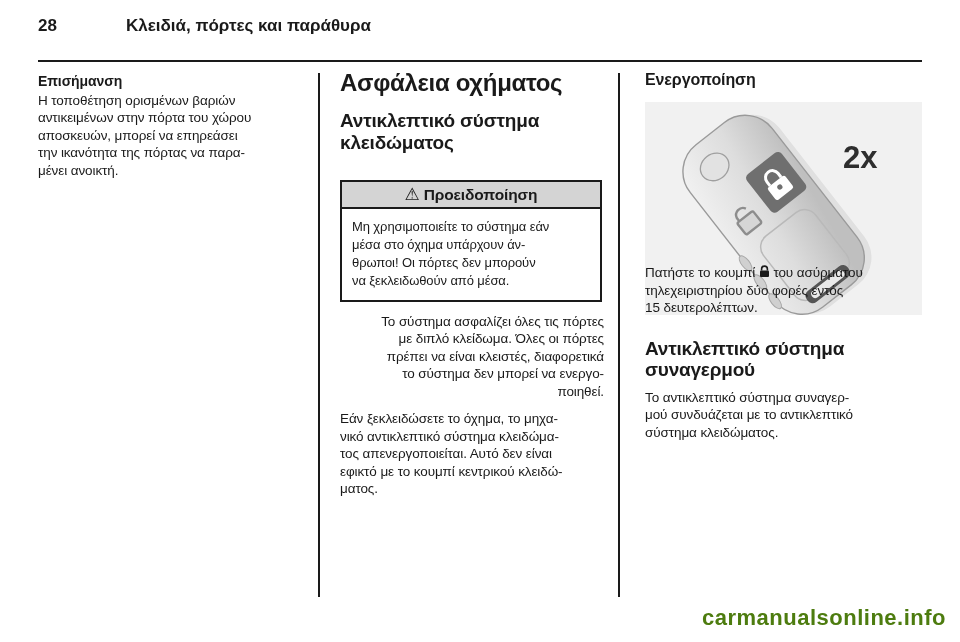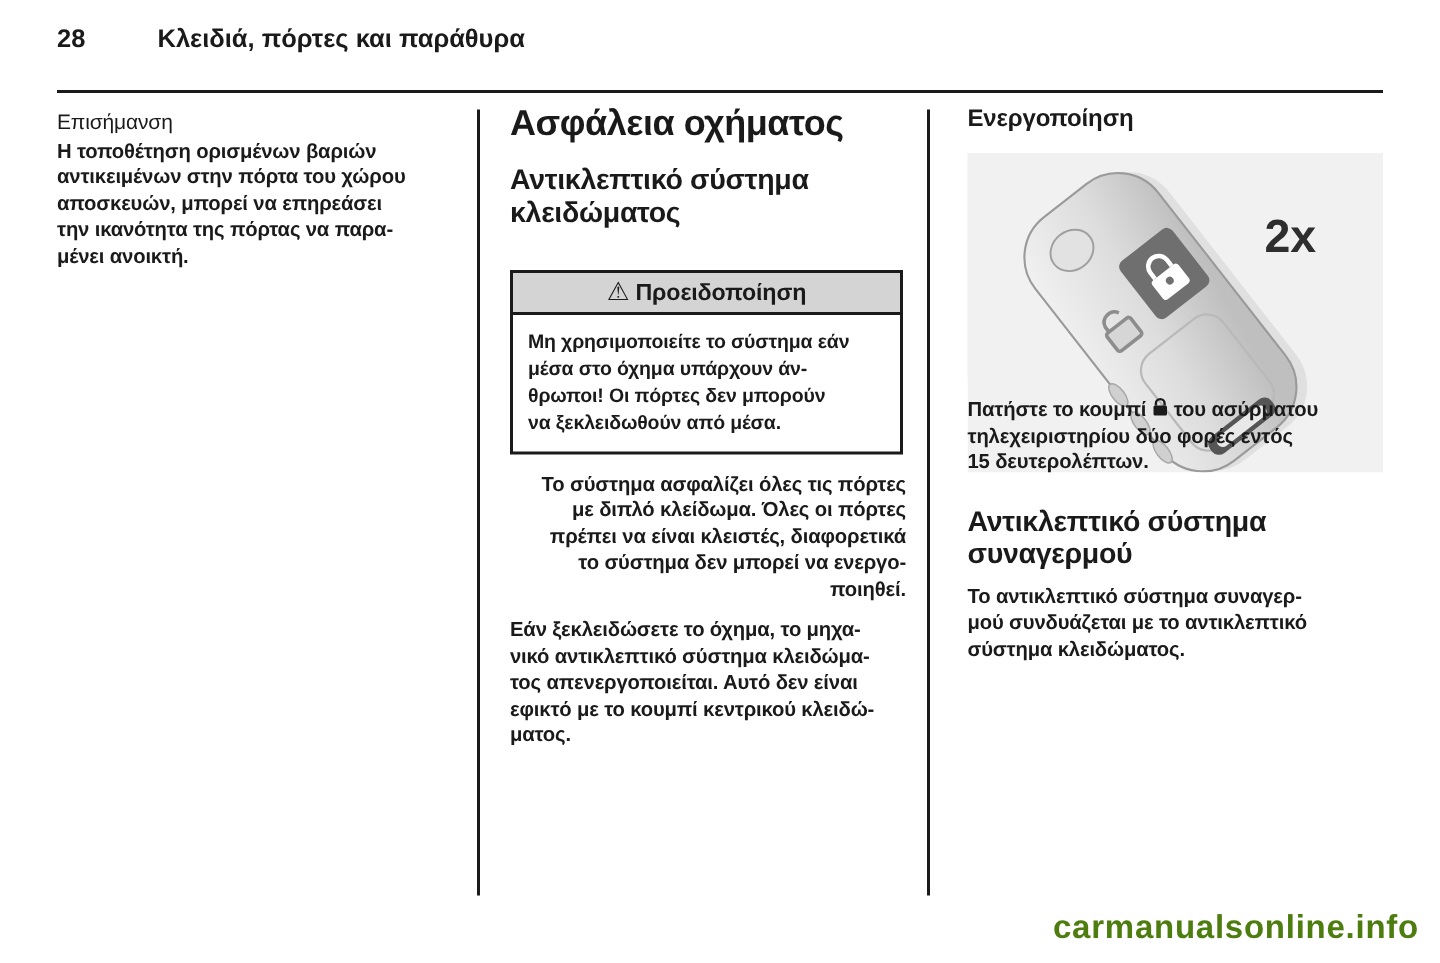--- a/index.html
+++ b/index.html
@@ -12,7 +12,7 @@
   .pre{white-space:pre-line;font-weight:bold;}
   
   .page-number{position:absolute;left:38px;top:16px;font-size:17px;font-weight:bold;}
-  .chapter-title{position:absolute;left:105px;top:16px;font-size:17px;font-weight:bold;}
+  .chapter-title{position:absolute;left:126px;top:16px;font-size:17px;font-weight:bold;}
   .header-rule{position:absolute;left:38px;top:60px;width:884px;height:2px;background:#1a1a1a;}
   
   .vdivider{position:absolute;top:73px;width:2px;height:524px;background:#1a1a1a;}

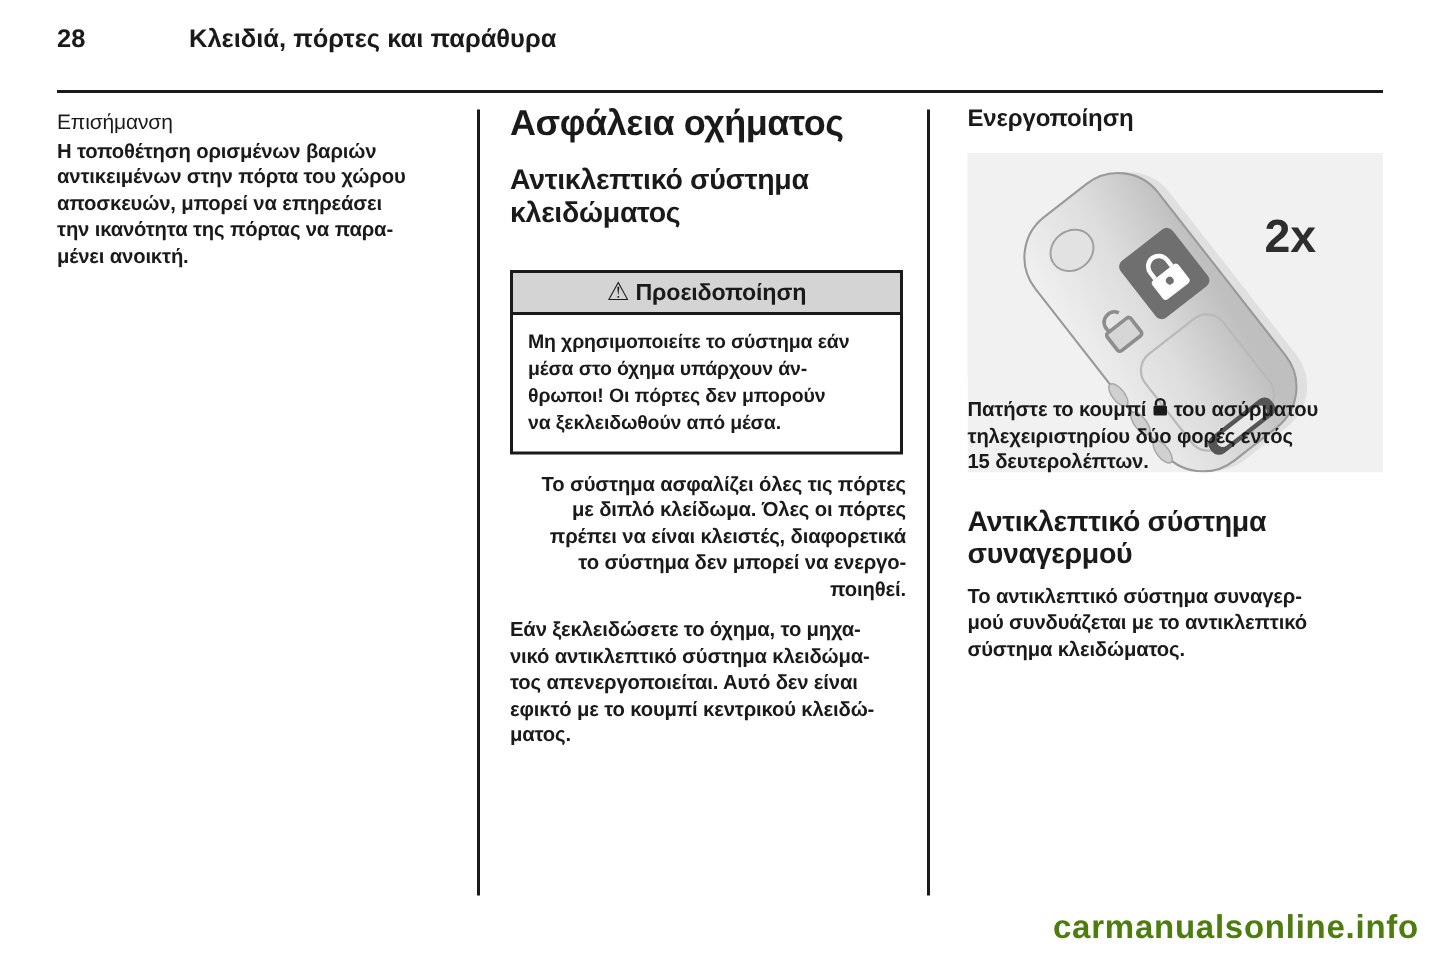--- a/index.html
+++ b/index.html
@@ -23,7 +23,7 @@
   .col-left{left:38px;top:73px;width:264px;}
   .col-mid{left:340px;top:69px;width:264px;}
   .col-right{left:645px;top:71px;width:277px;}
-  .note-title{font-weight:normal;font-size:14px;margin:0 0 1px 0;}
+  .note-title{font-weight:bold;font-size:14px;margin:0 0 1px 0;}
   .body-par{margin:0 0 10px 0;}
   .col-mid h1{font-size:24px;line-height:27px;margin:0;font-weight:bold;letter-spacing:-0.3px;}
   .h2head{font-size:19px;line-height:21.5px;margin:14px 0 0 0;font-weight:bold;letter-spacing:-0.2px;}

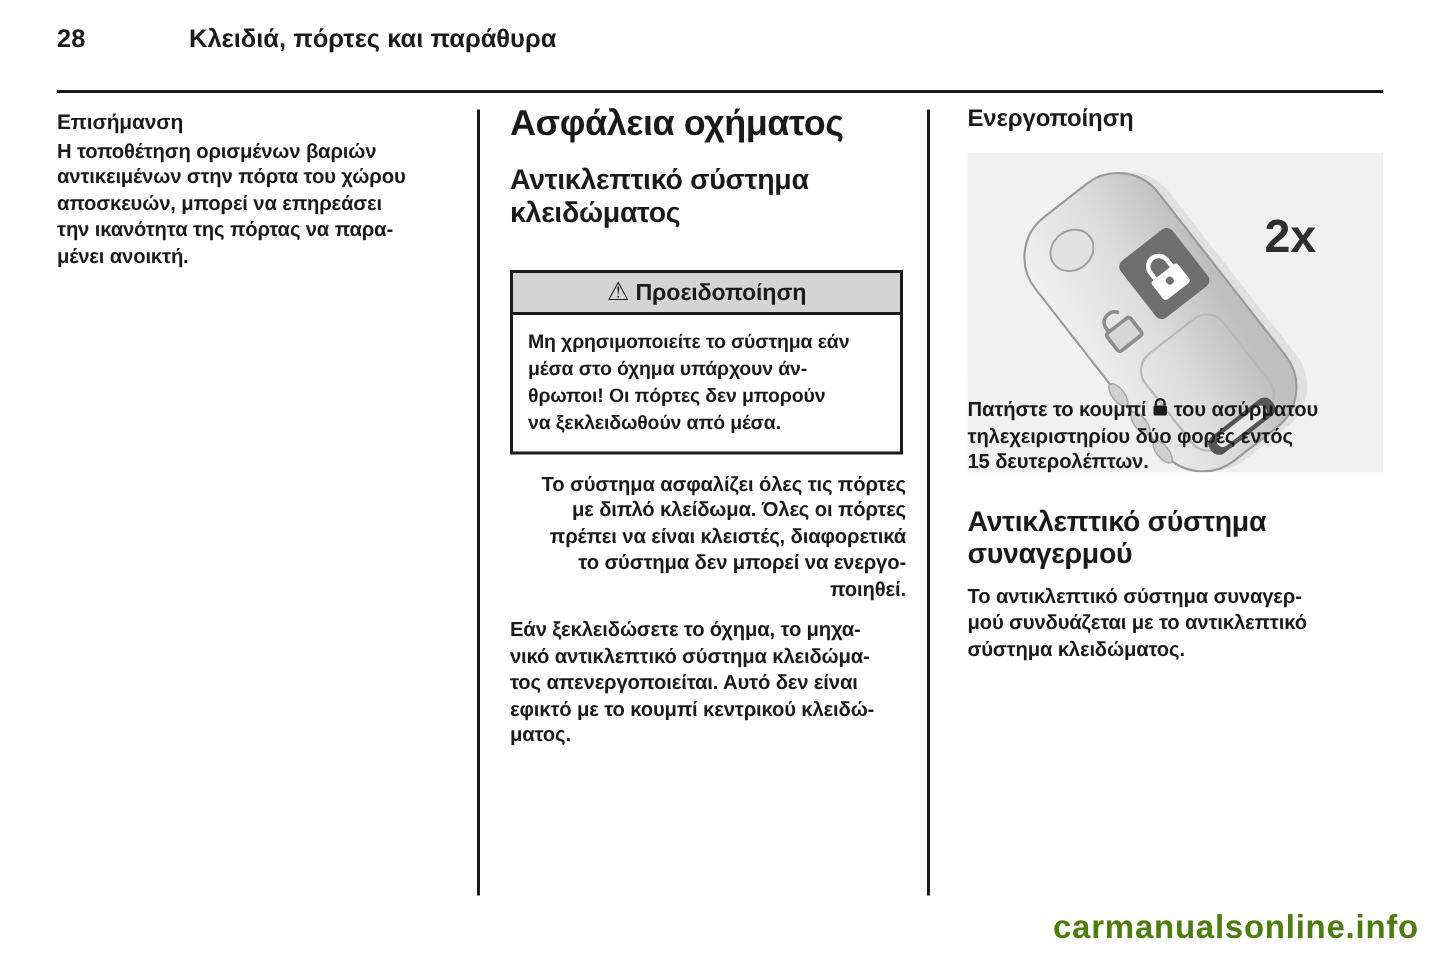--- a/index.html
+++ b/index.html
@@ -9,7 +9,7 @@
     color:#1a1a1a;overflow:hidden;
     -webkit-font-smoothing:antialiased;
   }
-  .pre{white-space:pre-line;font-weight:bold;}
+  .pre{white-space:pre-line;}
   
   .page-number{position:absolute;left:38px;top:16px;font-size:17px;font-weight:bold;}
   .chapter-title{position:absolute;left:126px;top:16px;font-size:17px;font-weight:bold;}

